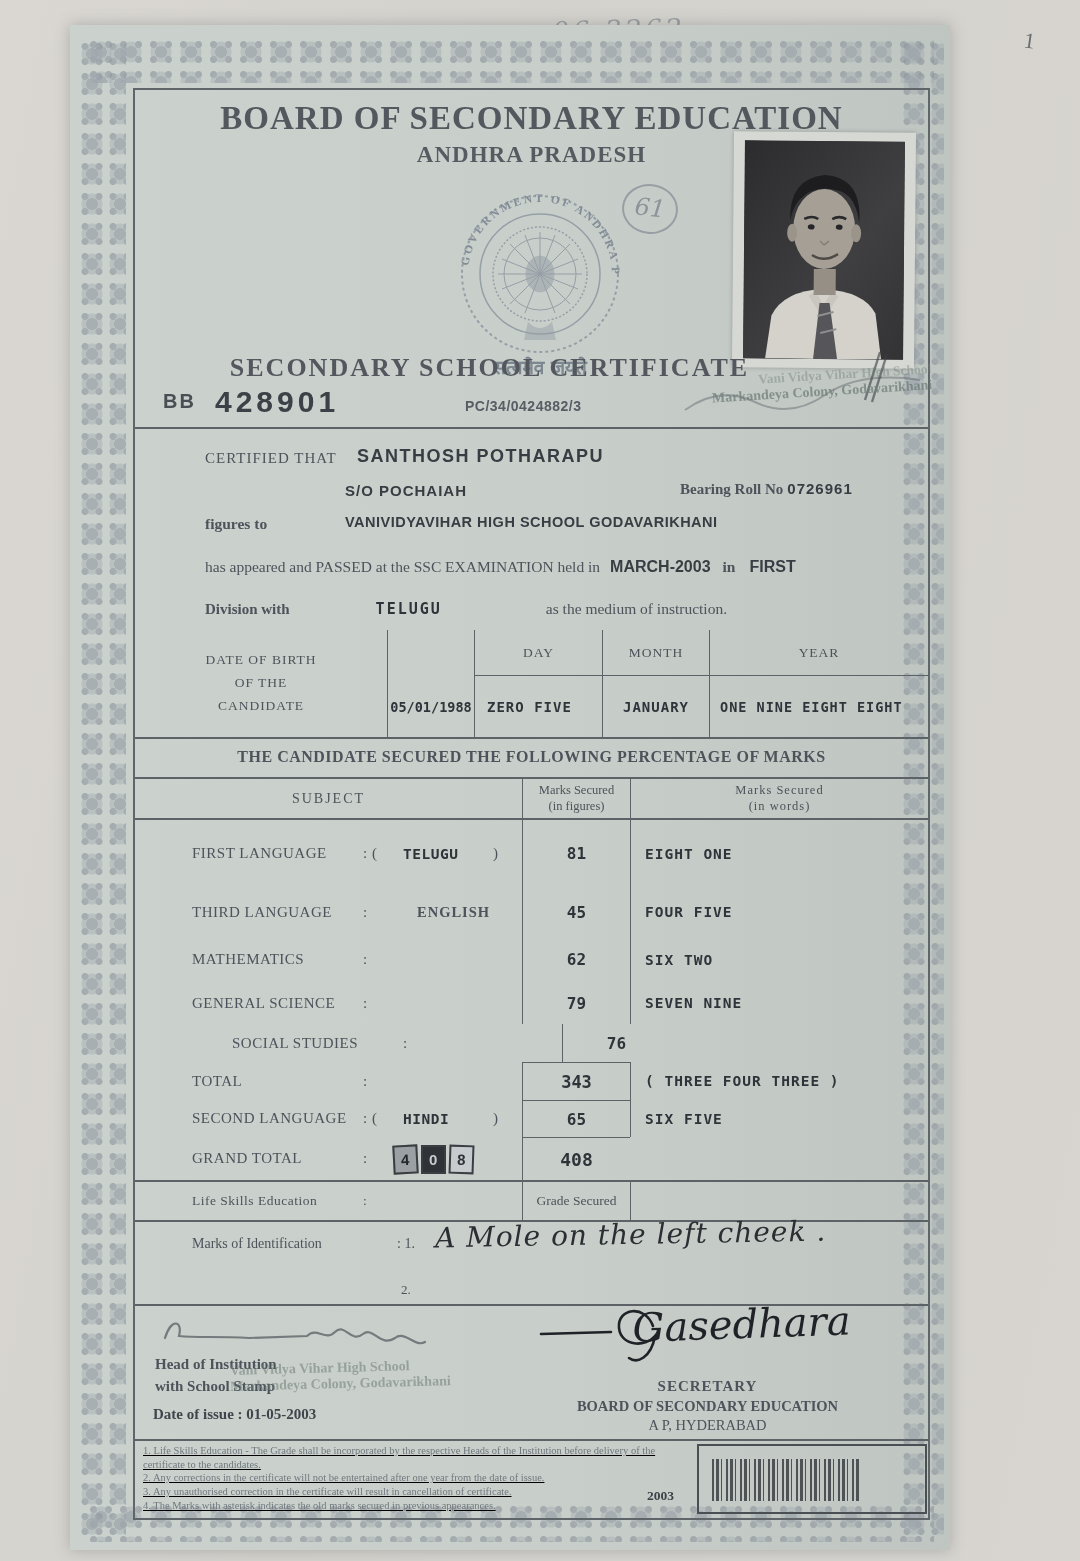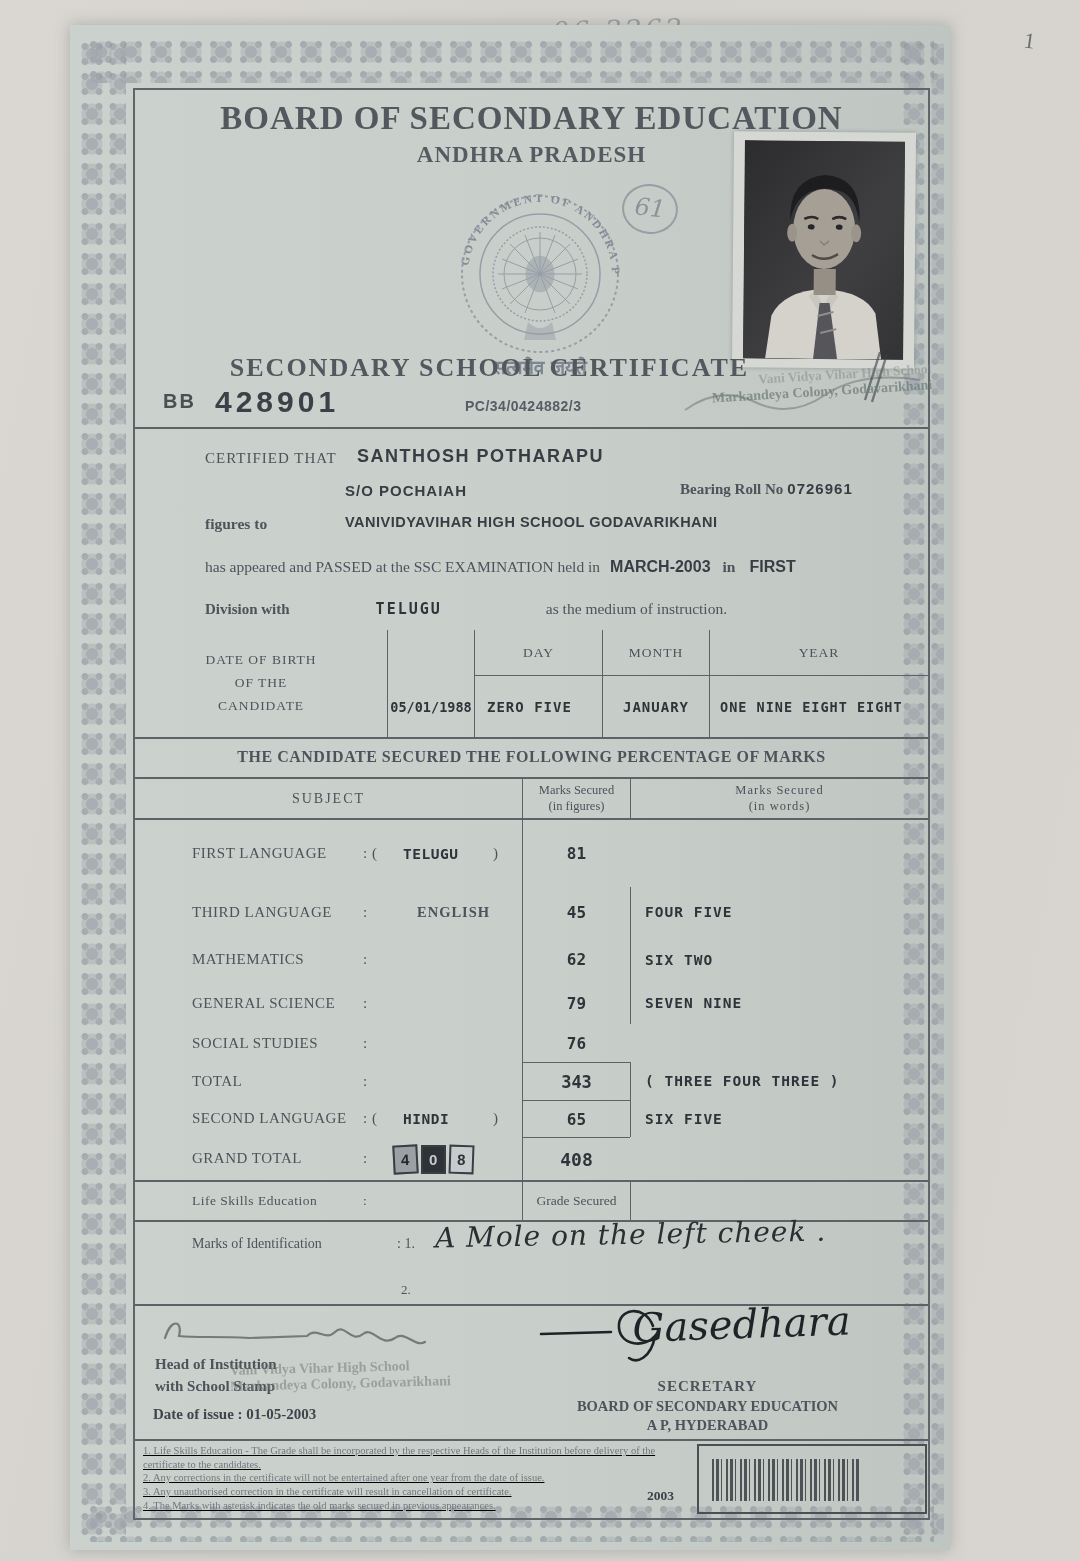--- a/index.html
+++ b/index.html
@@ -221,6 +221,7 @@
               <span class="clo">)</span>
             </div>
           <div class="fig mono">81</div>
+          <div class="words mono">EIGHT ONE</div>
         </div>
         <div class="mrow" style="height:50px;">
           <div class="subj serif">

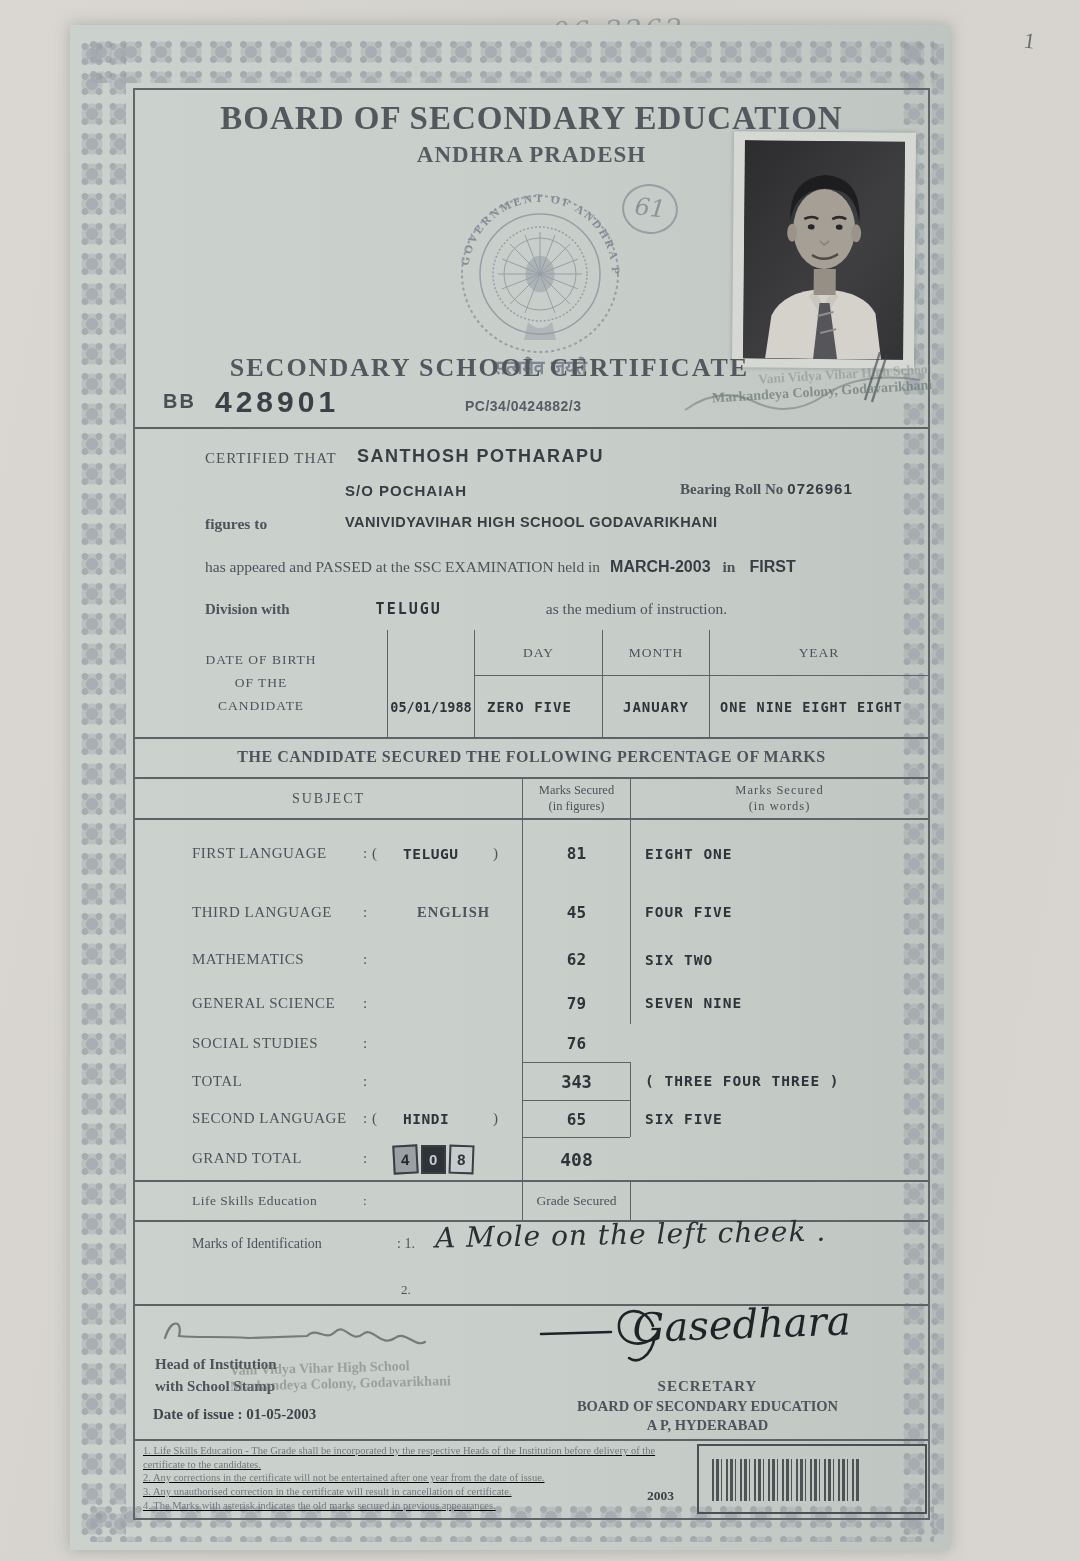--- a/index.html
+++ b/index.html
@@ -248,7 +248,7 @@
           <div class="fig mono">79</div>
           <div class="words mono">SEVEN NINE</div>
         </div>
-        <div class="mrow" style="height:38px;">
+        <div class="mrow" style="height:38px;margin-left:40px;">
           <div class="subj serif">
               <span class="lab">SOCIAL STUDIES</span>
               <span class="col">:</span>

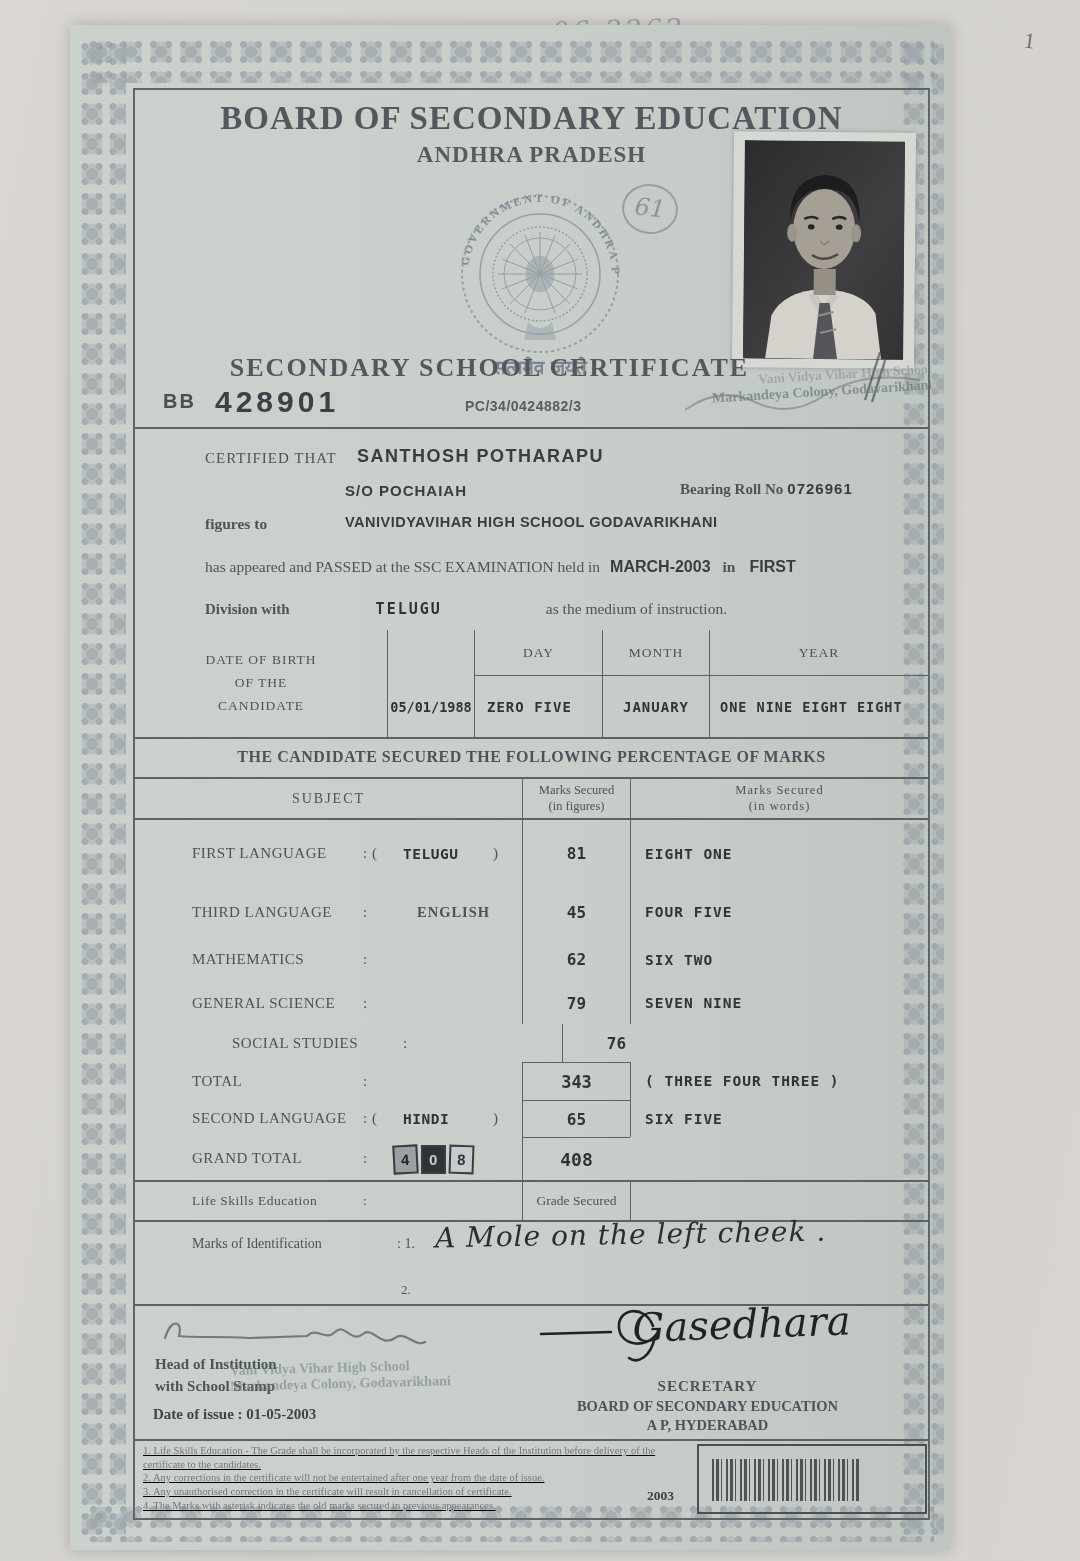--- a/index.html
+++ b/index.html
@@ -319,7 +319,7 @@
       <div class="abs" style="left:400px;top:1288px;width:345px;text-align:center;">
         <div class="serif" style="font-size:15px;font-weight:bold;letter-spacing:1px;">SECRETARY</div>
         <div class="serif" style="font-size:14.5px;font-weight:bold;margin-top:3px;">BOARD OF SECONDARY EDUCATION</div>
-        <div class="serif" style="font-size:14.5px;font-weight:bold;margin-top:2px;">A P, HYDERABAD</div>
+        <div class="serif" style="font-size:14.5px;font-weight:normal;margin-top:2px;">A P, HYDERABAD</div>
       </div>
 
       <div class="hr" style="top:1349px;"></div>

